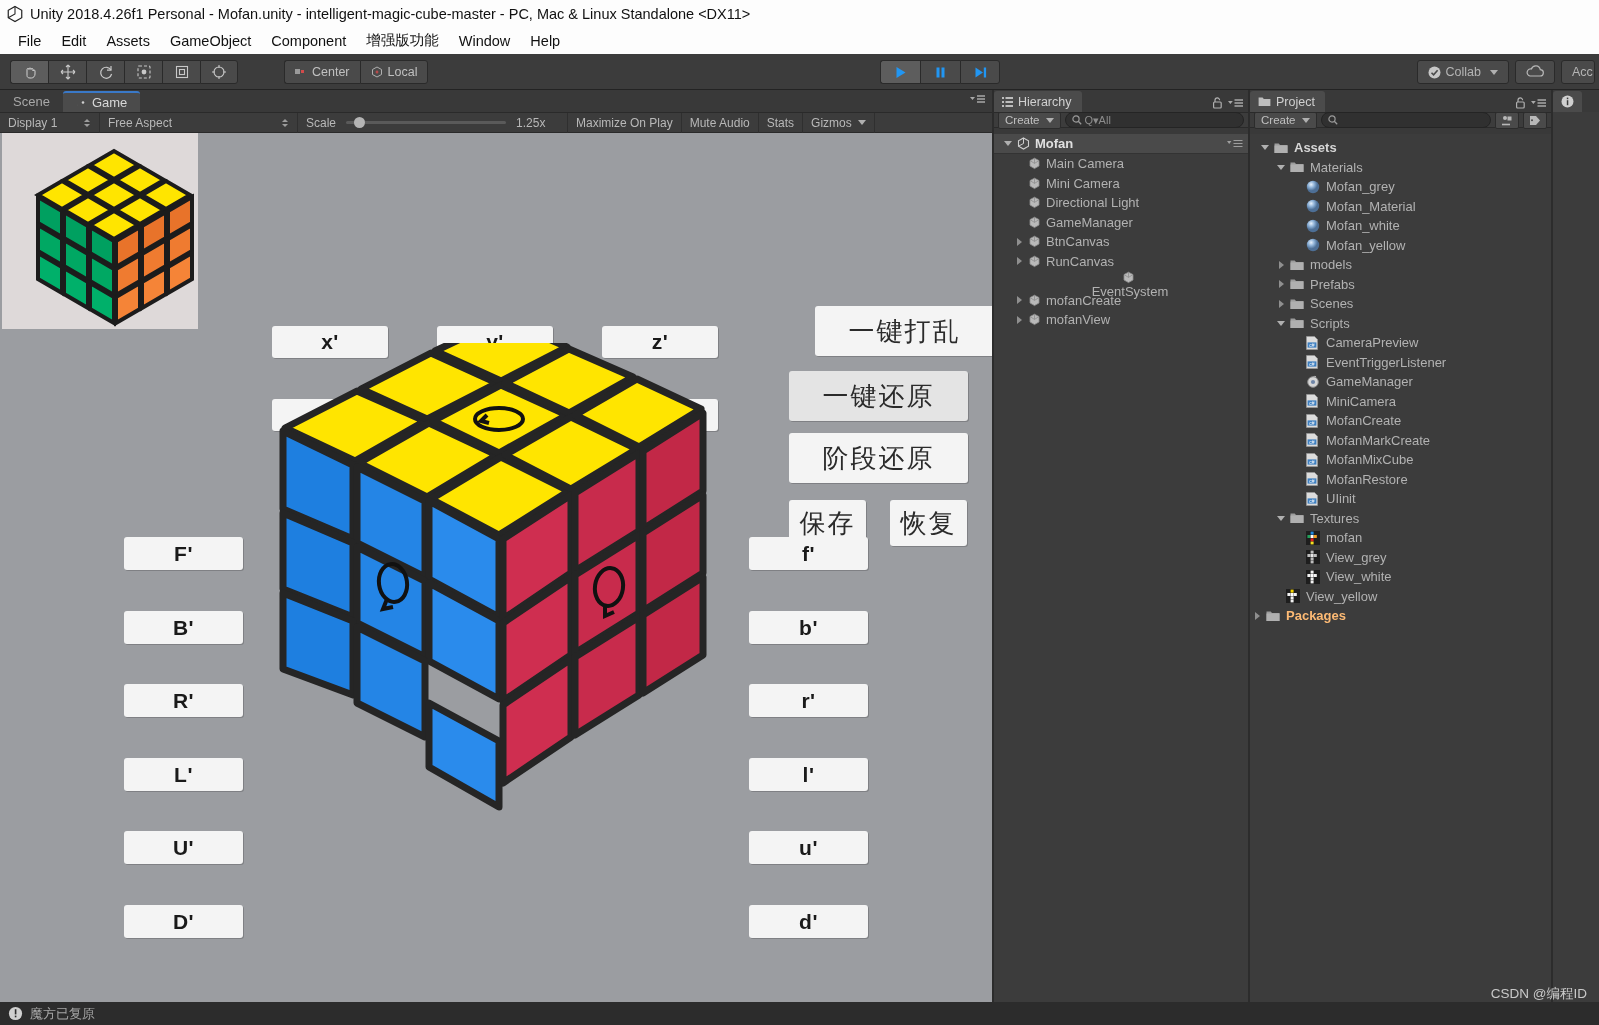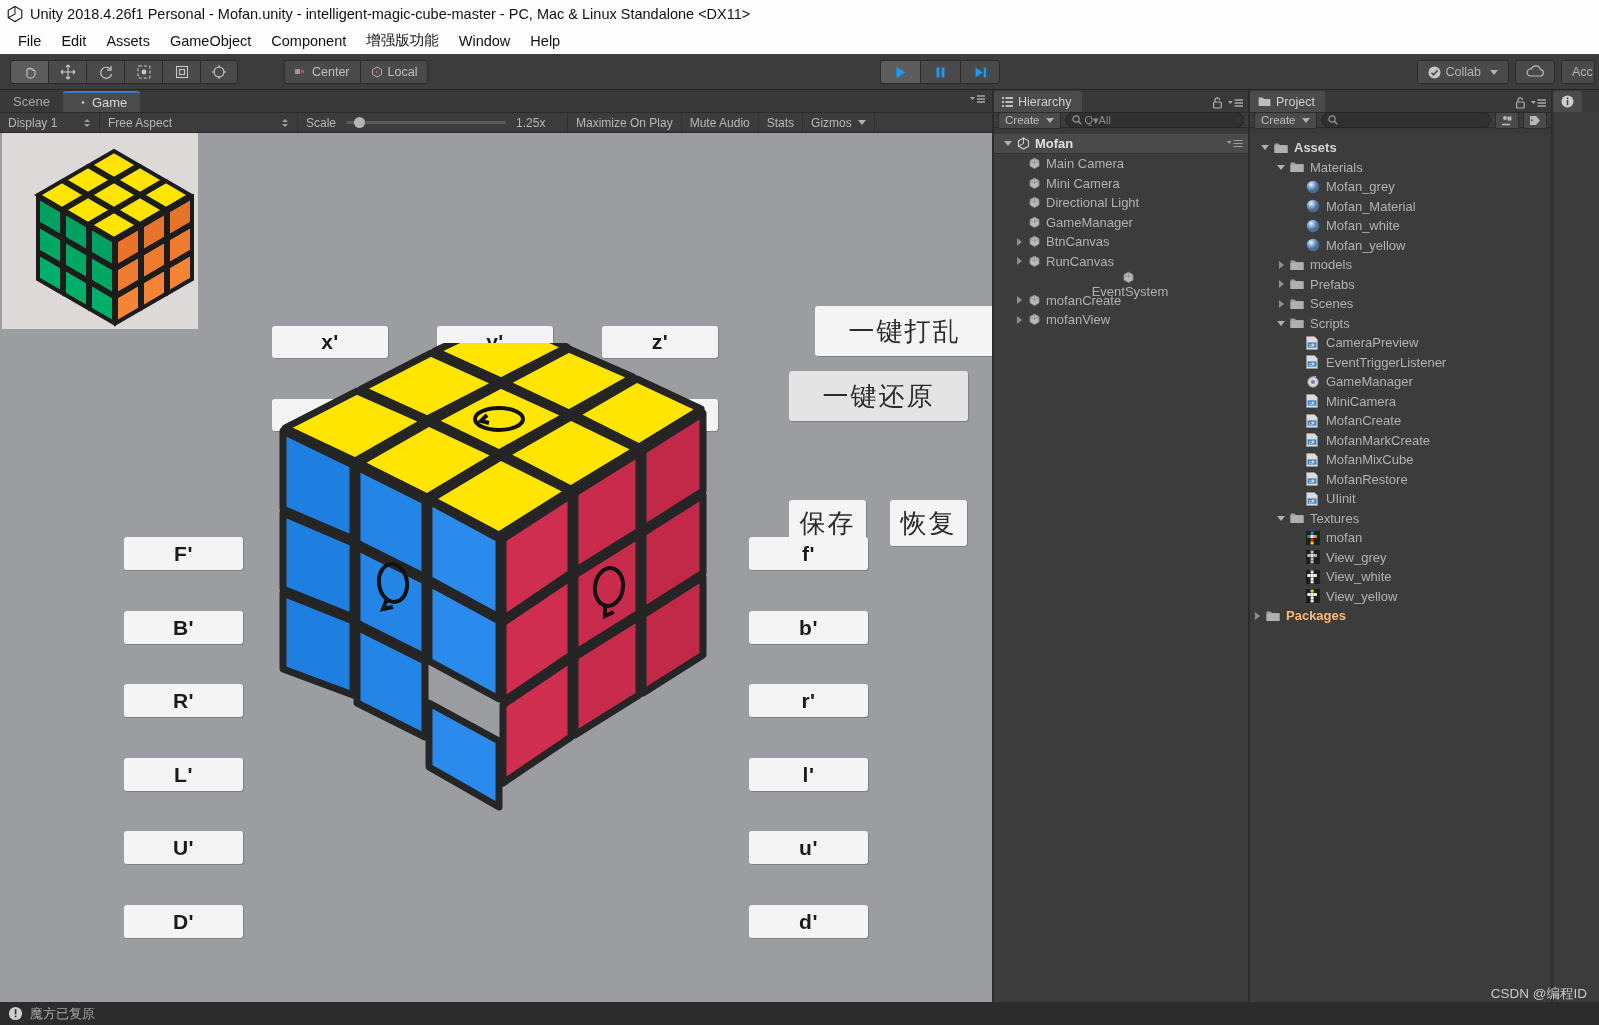--- a/index.html
+++ b/index.html
@@ -406,6 +406,9 @@
           </div>
         <div class="gbtn cn cn2" style="left:789px;top:238px;width:179px;height:50px;">
             <span>一键还原</span>
+          </div>
+        <div class="gbtn cn" style="left:789px;top:300px;width:179px;height:50px;">
+            <span>阶段还原</span>
           </div>
         <div class="gbtn cn" style="left:789px;top:367px;width:77px;height:46px;">
             <span>保存</span>

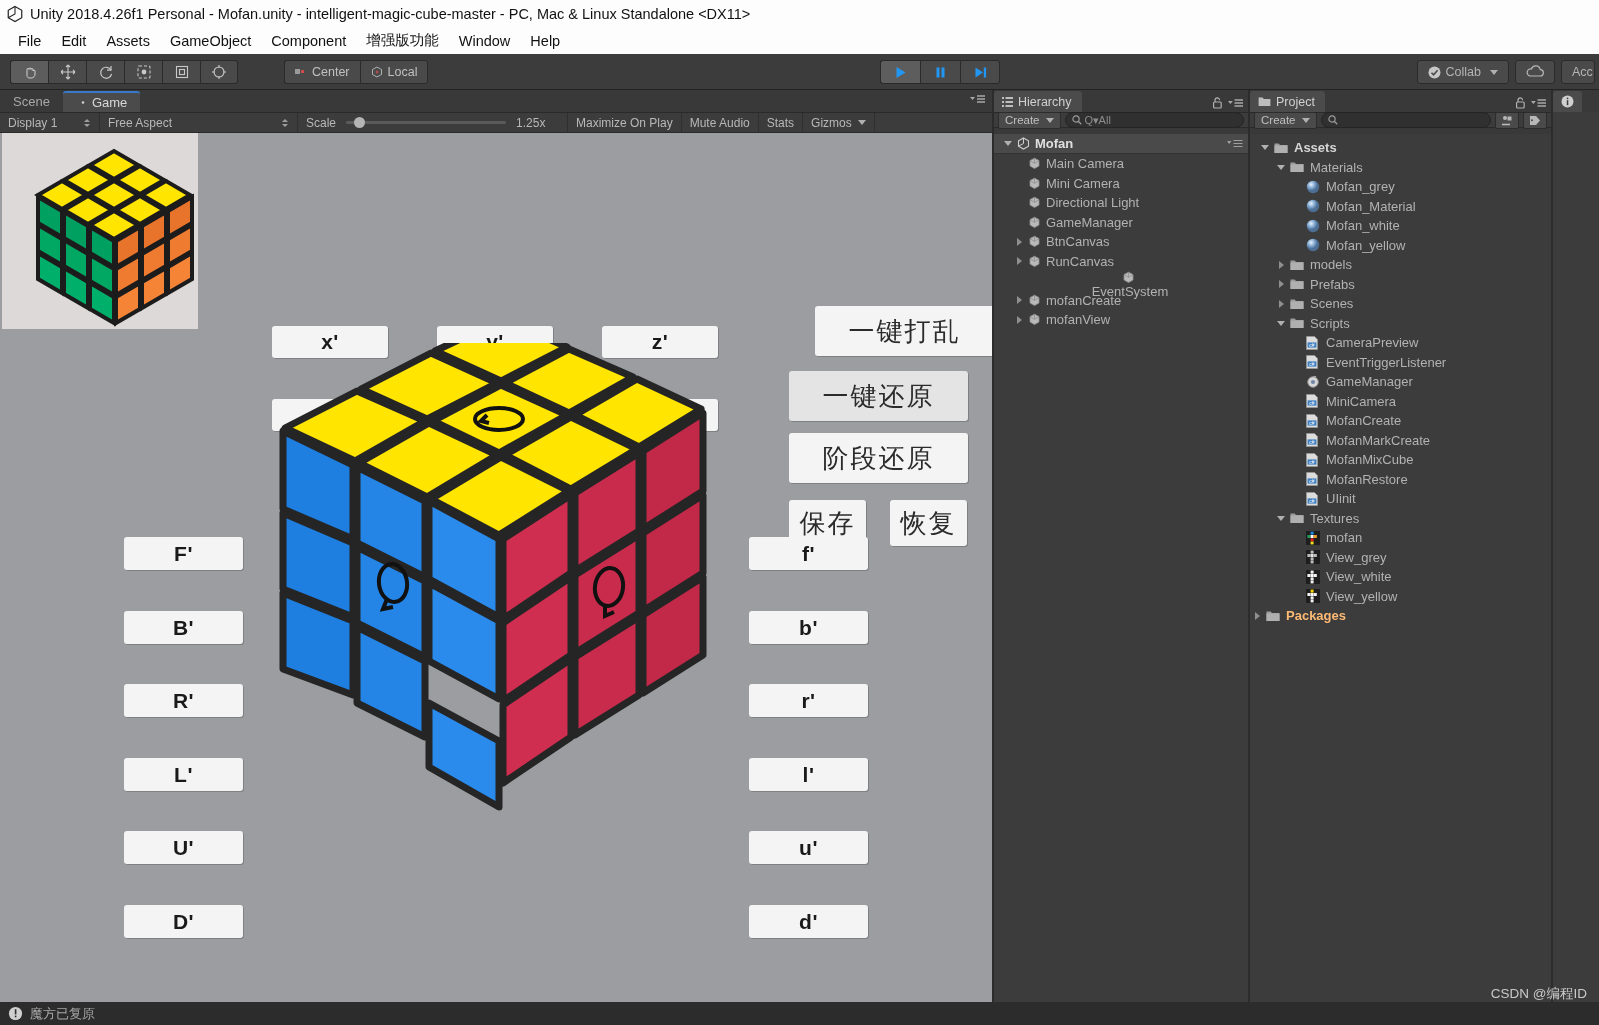--- a/index.html
+++ b/index.html
@@ -1009,7 +1009,7 @@
               </span>
               <span>View_white</span>
             </div>
-            <div class="trow" style="padding-left: 40px;">
+            <div class="trow" style="padding-left: 20px;">
               <span class="tw"></span>
               <span style="display: flex; align-items: center; margin: 0px 5px 0px 2px; width: 15px;">
                 <svg width="14" height="14" viewBox="0 0 14 14">

